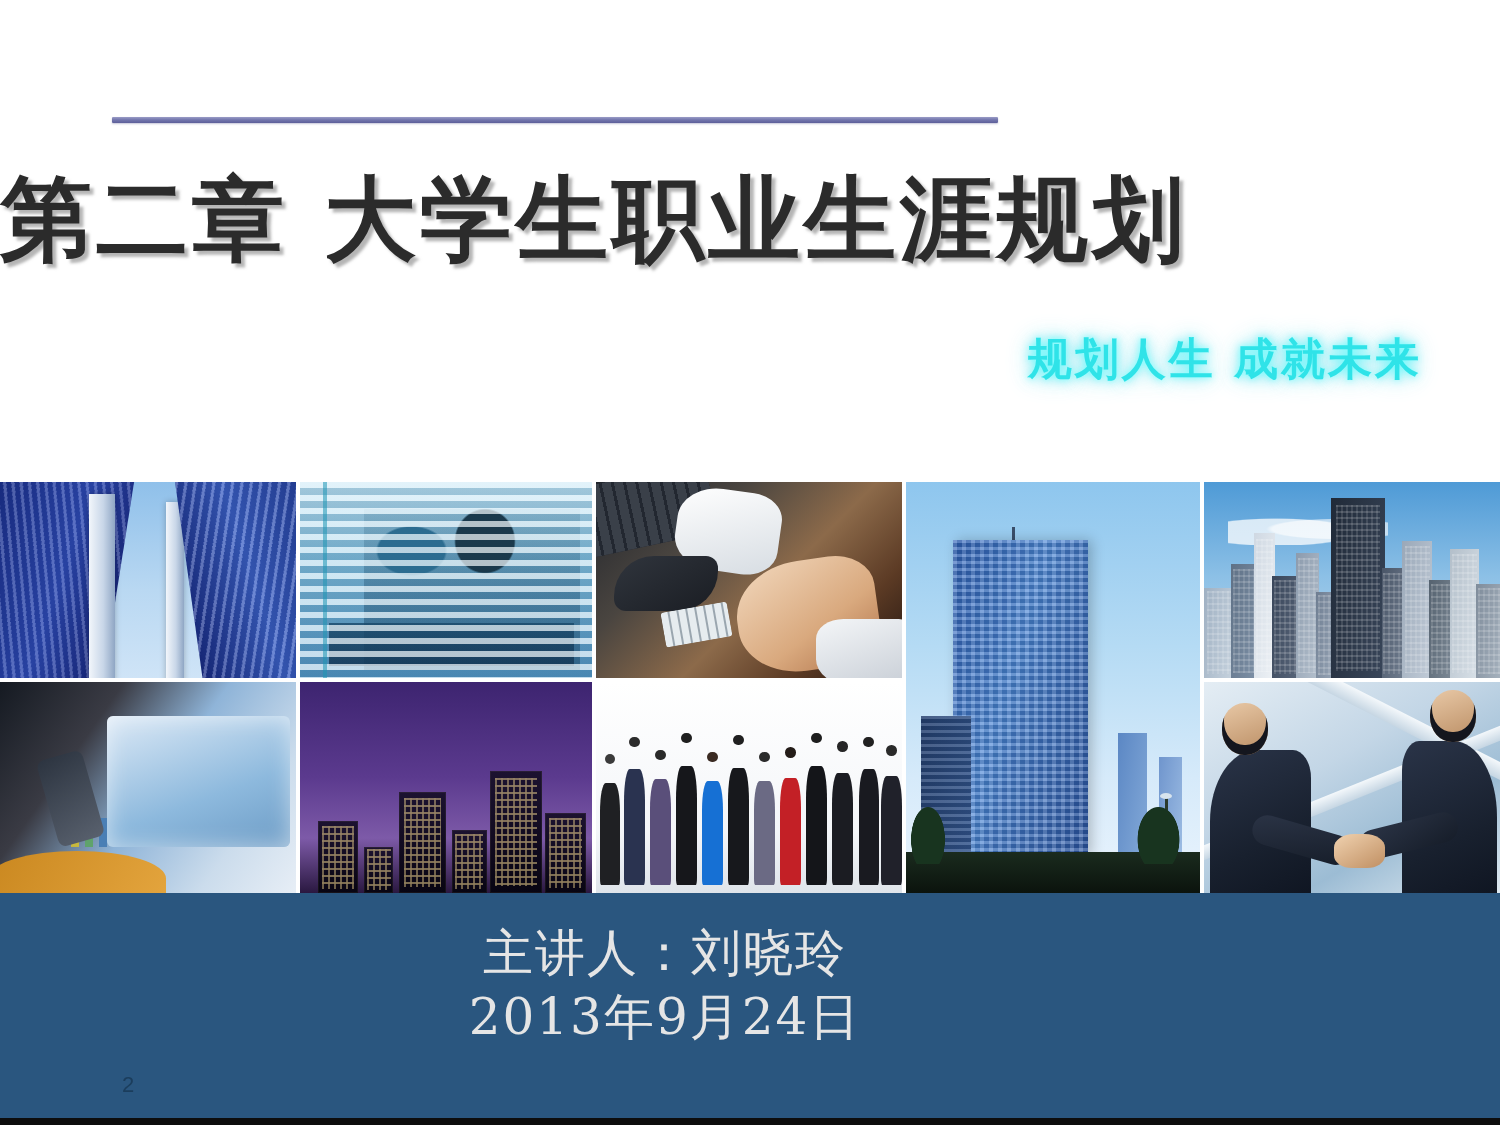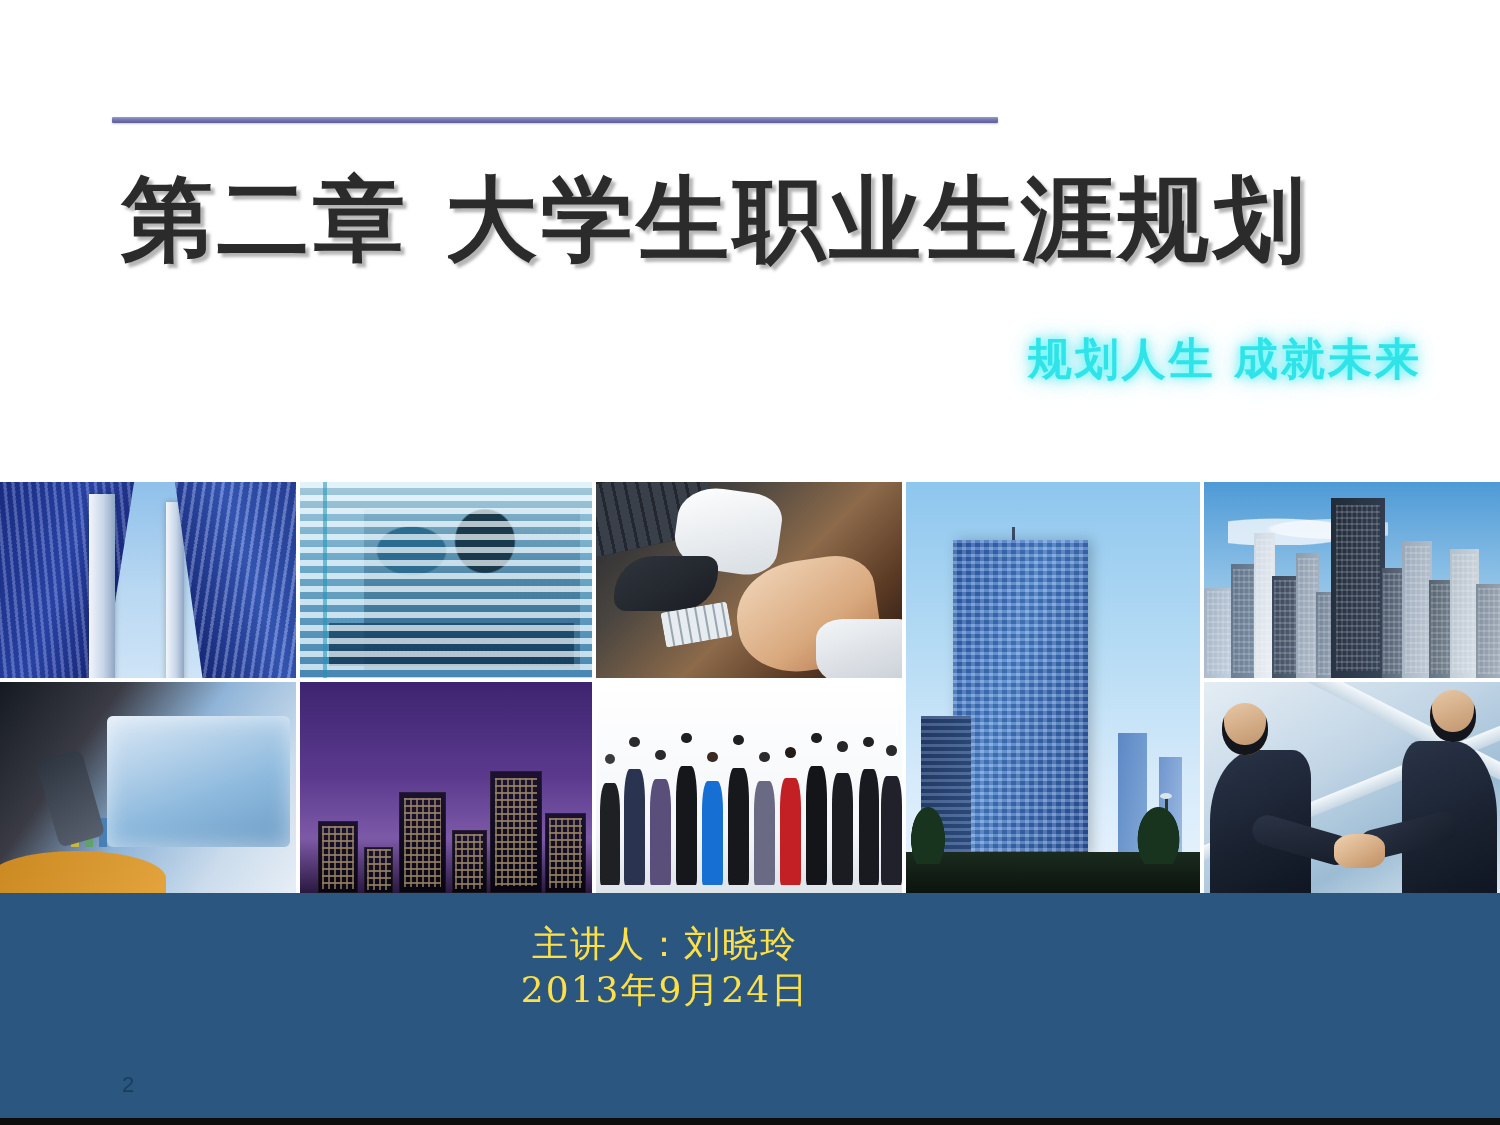--- a/index.html
+++ b/index.html
@@ -36,7 +36,7 @@
     left: 0;
     top: 168px;
     width: 1430px;
-    text-align: center;
+    text-align: left;
   }
   .main-title {
     font-family: "DejaVu Serif", "Liberation Serif", serif;

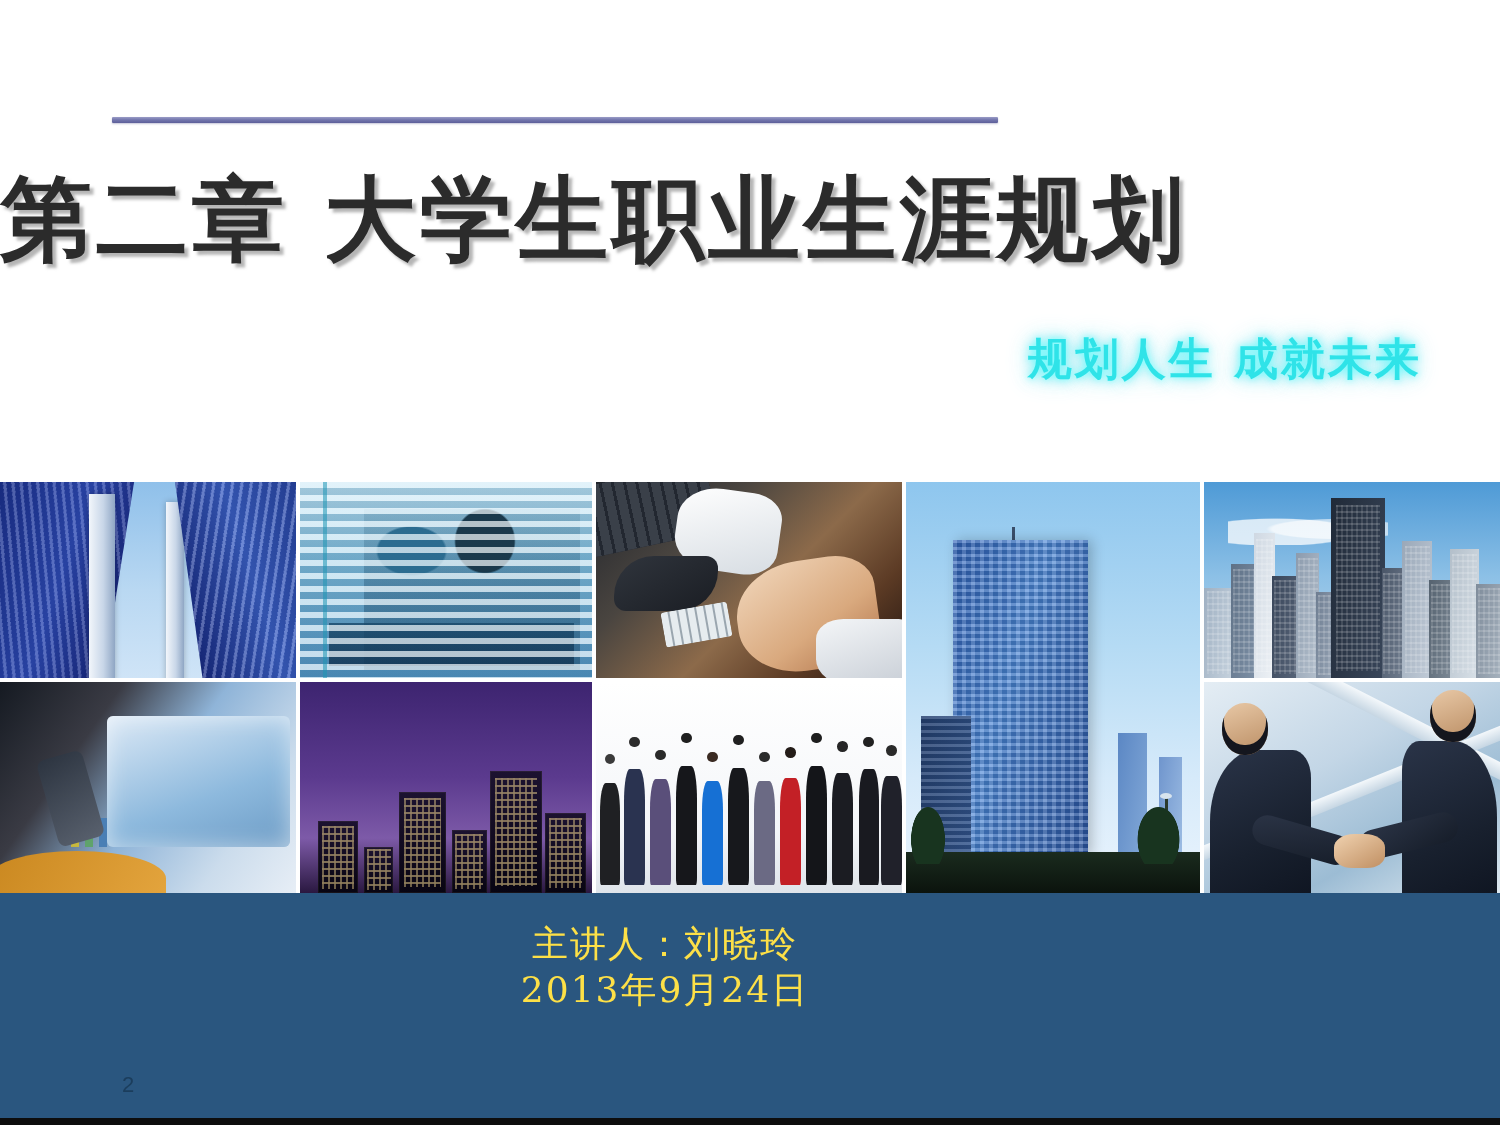--- a/index.html
+++ b/index.html
@@ -407,8 +407,8 @@
   }
   .presenter-line {
     font-family: "DejaVu Serif", "Liberation Serif", serif;
-    font-size: 36px;
-    color: #fde047;
+    font-size: 50px;
+    color: #e5e5e5;
     line-height: 1.28;
     letter-spacing: 2px;
     white-space: nowrap;

